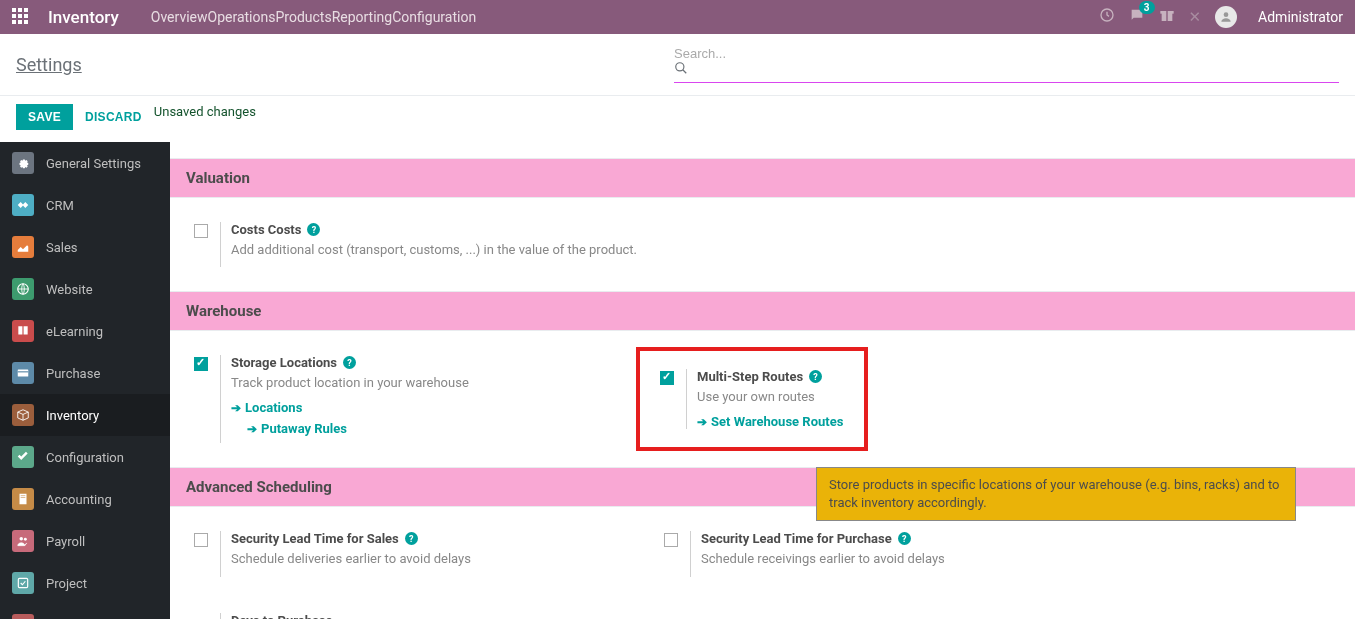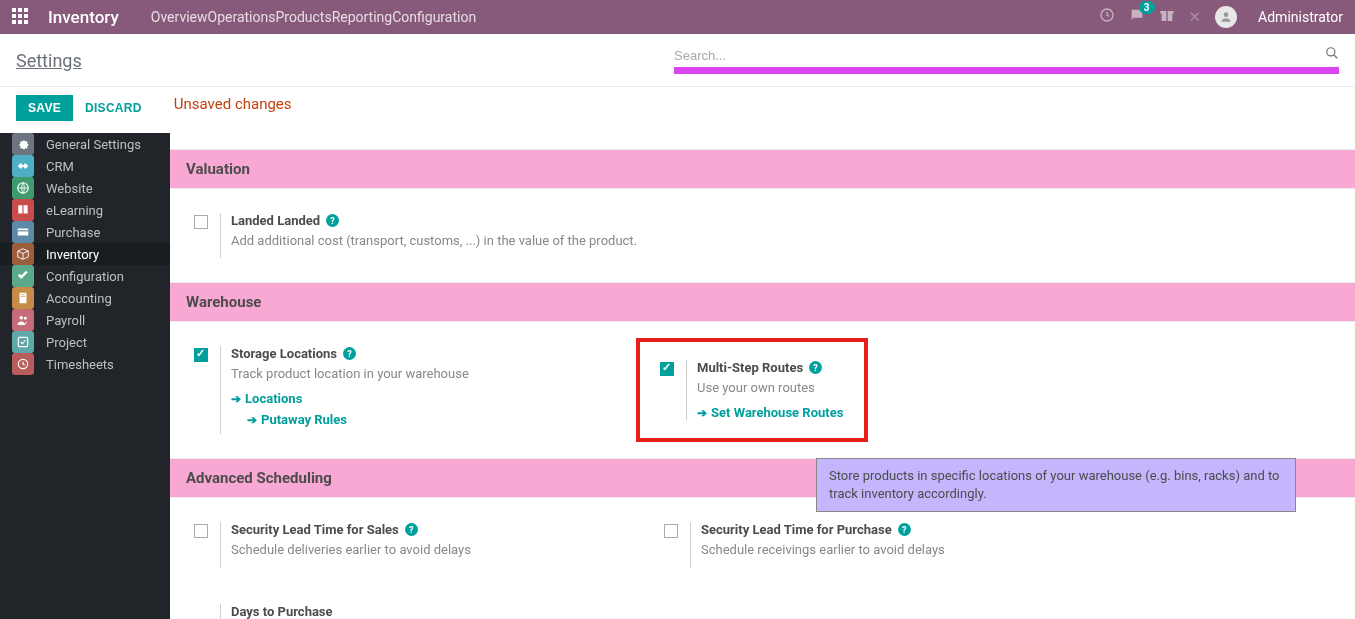--- a/index.html
+++ b/index.html
@@ -22,7 +22,7 @@
 
 .control-panel { display: flex; align-items: center; padding: 12px 16px; border-bottom: 1px solid #e9ecef; }
 .page-title { font-size: 18px; color: #6b7177; font-weight: 400; text-decoration: underline; }
-.search-wrap { margin-left: auto; width: 665px; border-bottom: 7px solid #d946ef; display: flex; align-items: flex-end; padding-bottom: 4px; }
+.search-wrap { margin-left: auto; width: 665px; border-bottom: 1px solid #d946ef; display: flex; align-items: flex-start; padding-bottom: 4px; flex-direction: column; }
 .search-input { border: none; outline: none; width: 100%; font-size: 13px; color: #6b7177; }
 .search-input::placeholder { color: #aaa; }
 .search-icon-btn { color: #6b7177; font-size: 14px; cursor: pointer; }

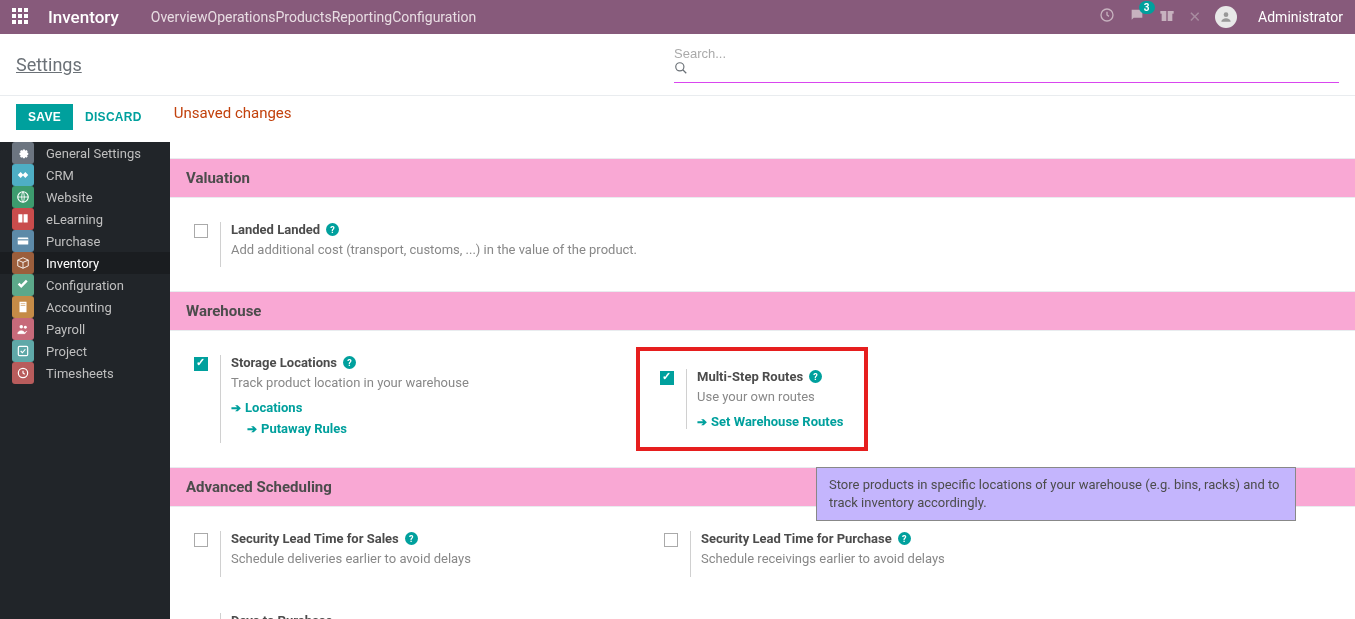--- a/index.html
+++ b/index.html
@@ -31,7 +31,7 @@
 .buttons-row { padding: 8px 16px 12px; display: flex; gap: 12px; }
 .btn-save { background: #00a09d; color: #fff; border: none; padding: 6px 12px; font-size: 12px; font-weight: bold; cursor: pointer; letter-spacing: 0.3px; }
 .btn-discard { background: none; border: none; color: #00a09d; font-size: 12px; font-weight: bold; cursor: pointer; letter-spacing: 0.3px; }
-.unsaved-msg { color: #c2410c; font-size: 15px; margin-left: 20px; }
+.unsaved-msg { color: #14532d; font-size: 13px; margin-left: 0; }
 
 
 .main-area { display: flex; height: calc(100% - 124px); }

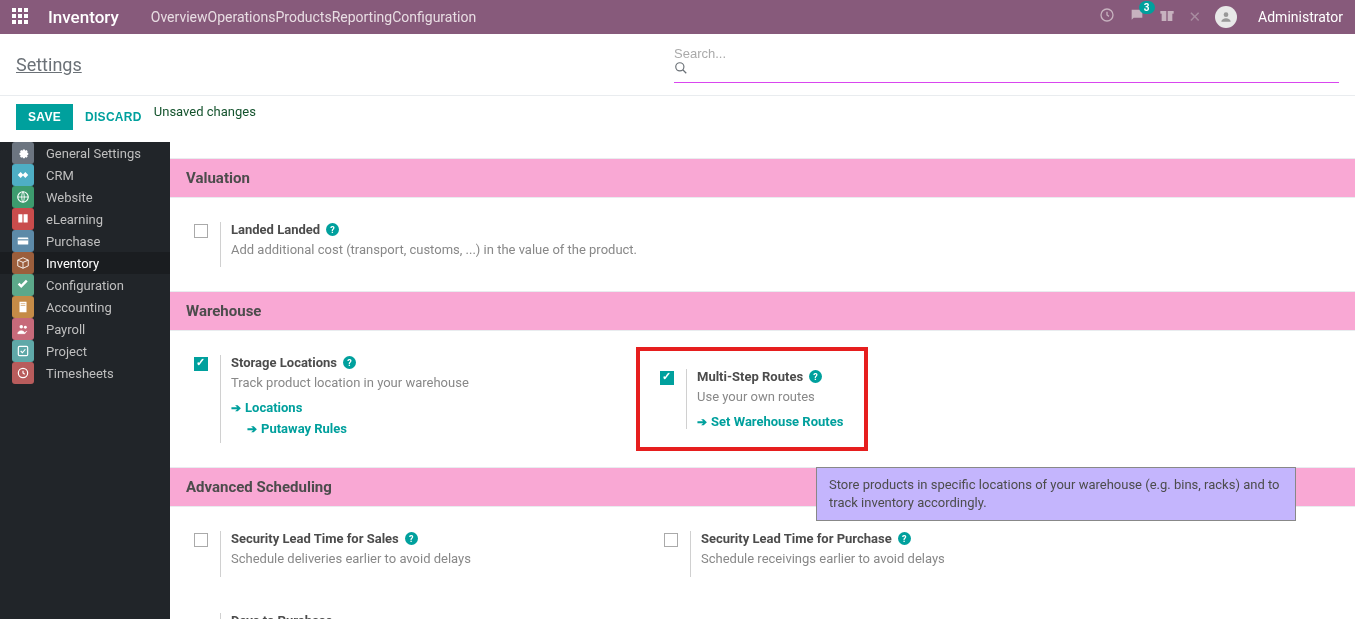--- a/index.html
+++ b/index.html
@@ -41,7 +41,7 @@
 .sidebar::-webkit-scrollbar { width: 10px; }
 .sidebar::-webkit-scrollbar-track { background: #373c41; }
 .sidebar::-webkit-scrollbar-thumb { background: #676c72; }
-.sidebar-item { display: flex; align-items: center; padding: 0 12px; font-size: 13px; cursor: pointer; gap: 12px; }
+.sidebar-item { display: flex; align-items: center; padding: 10px 12px; font-size: 13px; cursor: pointer; gap: 12px; }
 .sidebar-item.active { background: #1a1d20; color: #fff; }
 .sidebar-icon-box { width: 22px; height: 22px; border-radius: 3px; display: flex; align-items: center; justify-content: center; flex-shrink: 0; }
 .sidebar-icon-box svg { width: 14px; height: 14px; fill: #fff; }

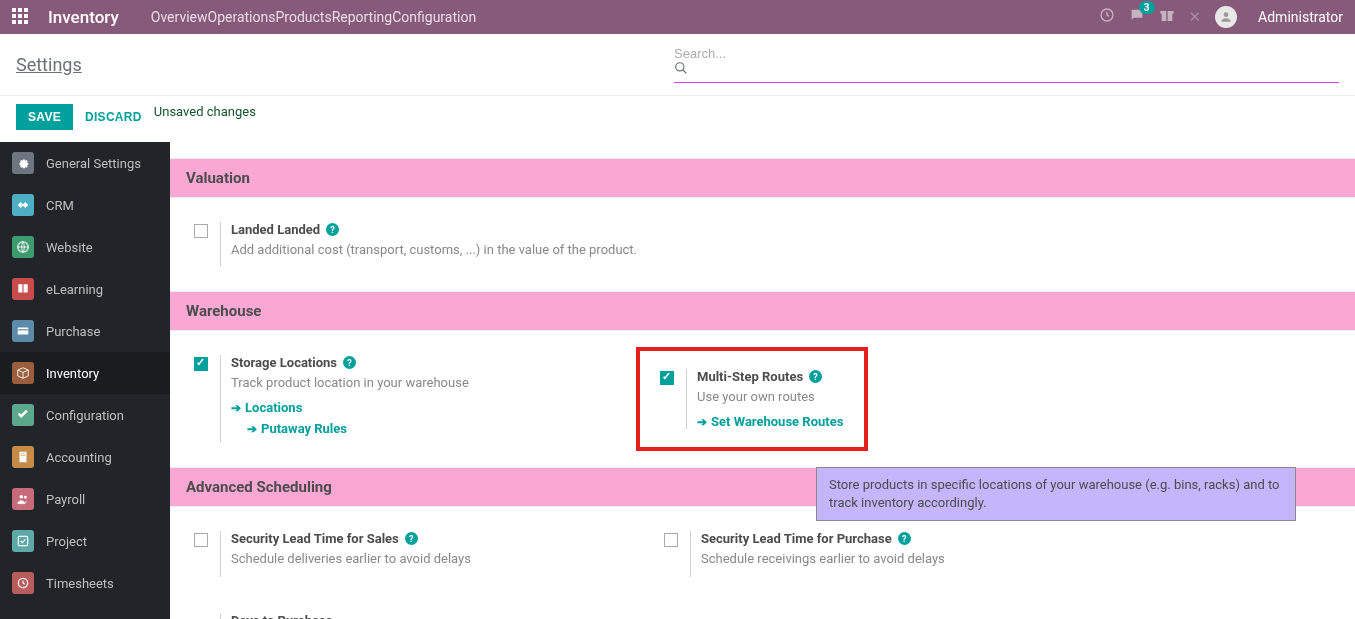--- a/index.html
+++ b/index.html
@@ -255,7 +255,7 @@
         <div class="setting-checkbox"></div>
         <div class="setting-body">
           <div class="setting-title">
-            <span>Landed Landed</span>
+            <span>Costs Costs</span>
             <span class="help-icon">?</span>
           </div>
           <div class="setting-desc">Add additional cost (transport, customs, ...) in the value of the product.</div>

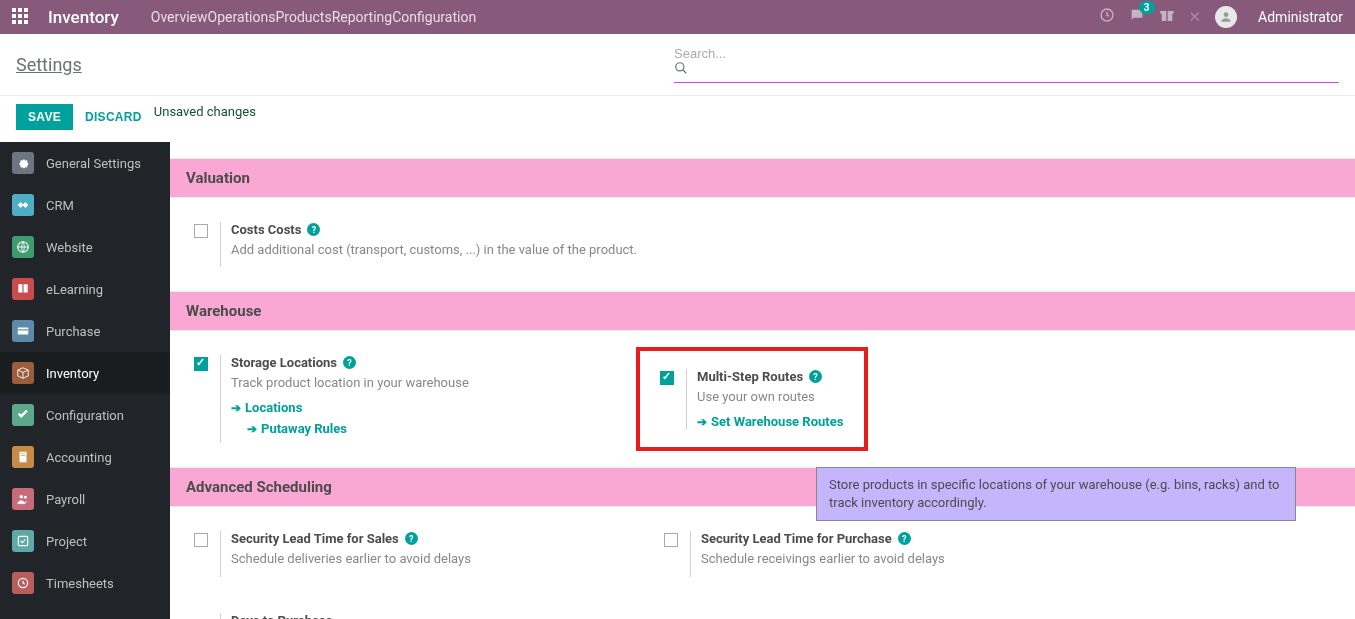--- a/index.html
+++ b/index.html
@@ -162,6 +162,14 @@
           </svg>
         </div>
       <span>CRM</span>
+    </div>
+    <div class="sidebar-item">
+      <div class="sidebar-icon-box" style="background:#e57d3c">
+          <svg viewBox="0 0 24 24">
+            <path d="M3 17l5-5 4 4 7-7 2 2v9H3z"></path>
+          </svg>
+        </div>
+      <span>Sales</span>
     </div>
     <div class="sidebar-item">
       <div class="sidebar-icon-box" style="background:#3d9b6e">

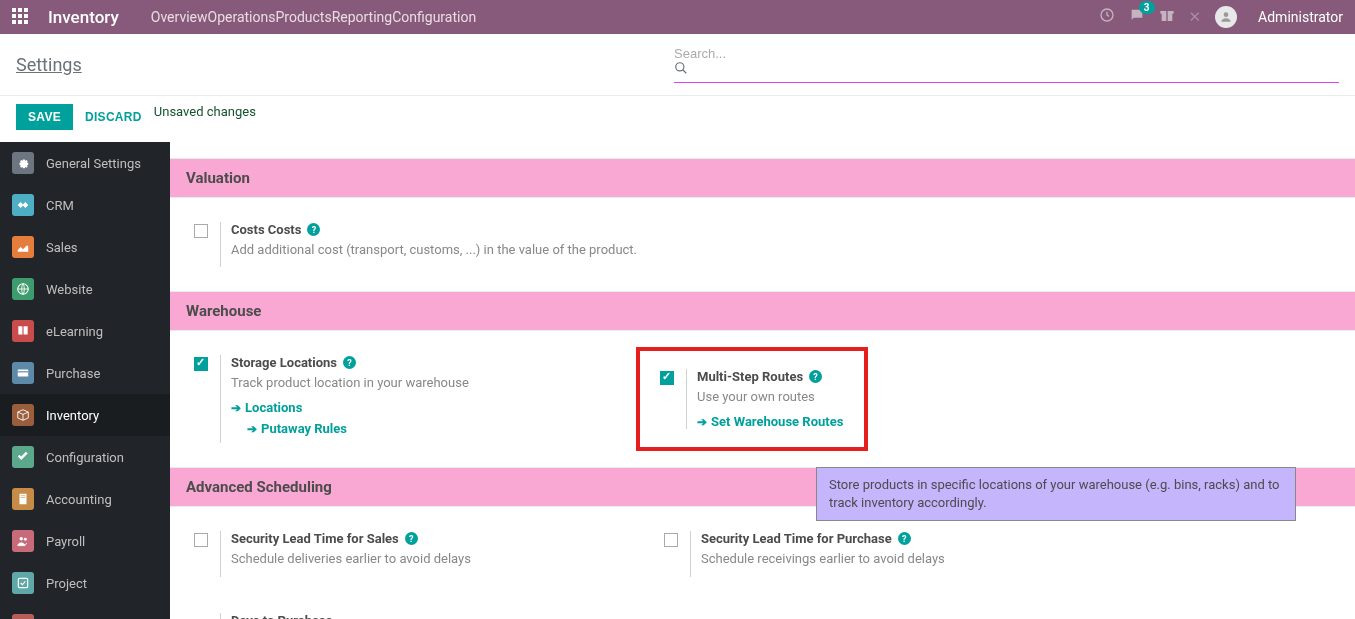--- a/index.html
+++ b/index.html
@@ -69,7 +69,7 @@
 
 .highlight-box { border: 4px solid #e61e1e; padding: 18px 8px 18px 8px; position: relative; }
 
-.tooltip-box { position: absolute; background: #c4b5fd; border: 1px solid #888; padding: 8px 12px; font-size: 13px; color: #4c4c4c; max-width: 480px; line-height: 1.4; z-index: 10; }
+.tooltip-box { position: absolute; background: #eab308; border: 1px solid #888; padding: 8px 12px; font-size: 13px; color: #4c4c4c; max-width: 480px; line-height: 1.4; z-index: 10; }
 </style>
 </head>
 <body>

